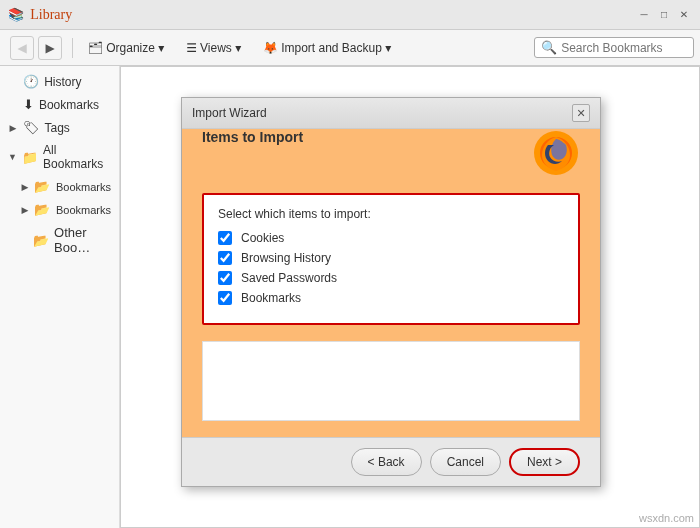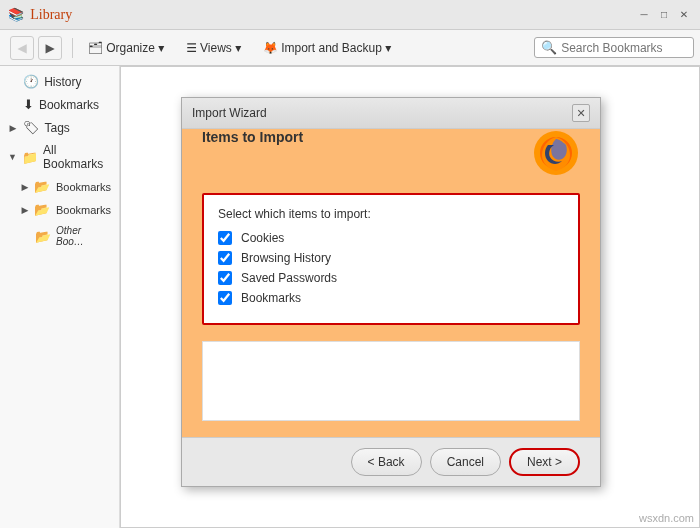--- a/index.html
+++ b/index.html
@@ -381,7 +381,7 @@
     <div class="sidebar-item" style="padding-left: 20px;">
       <span class="sidebar-expander"></span>
       <span class="sidebar-icon">📂</span>
-      <span style="font-size:10px;font-style:italic;">Other Boo…</span>
+      <span style="font-size:13px;">Other Boo…</span>
     </div>
   </div>
 

